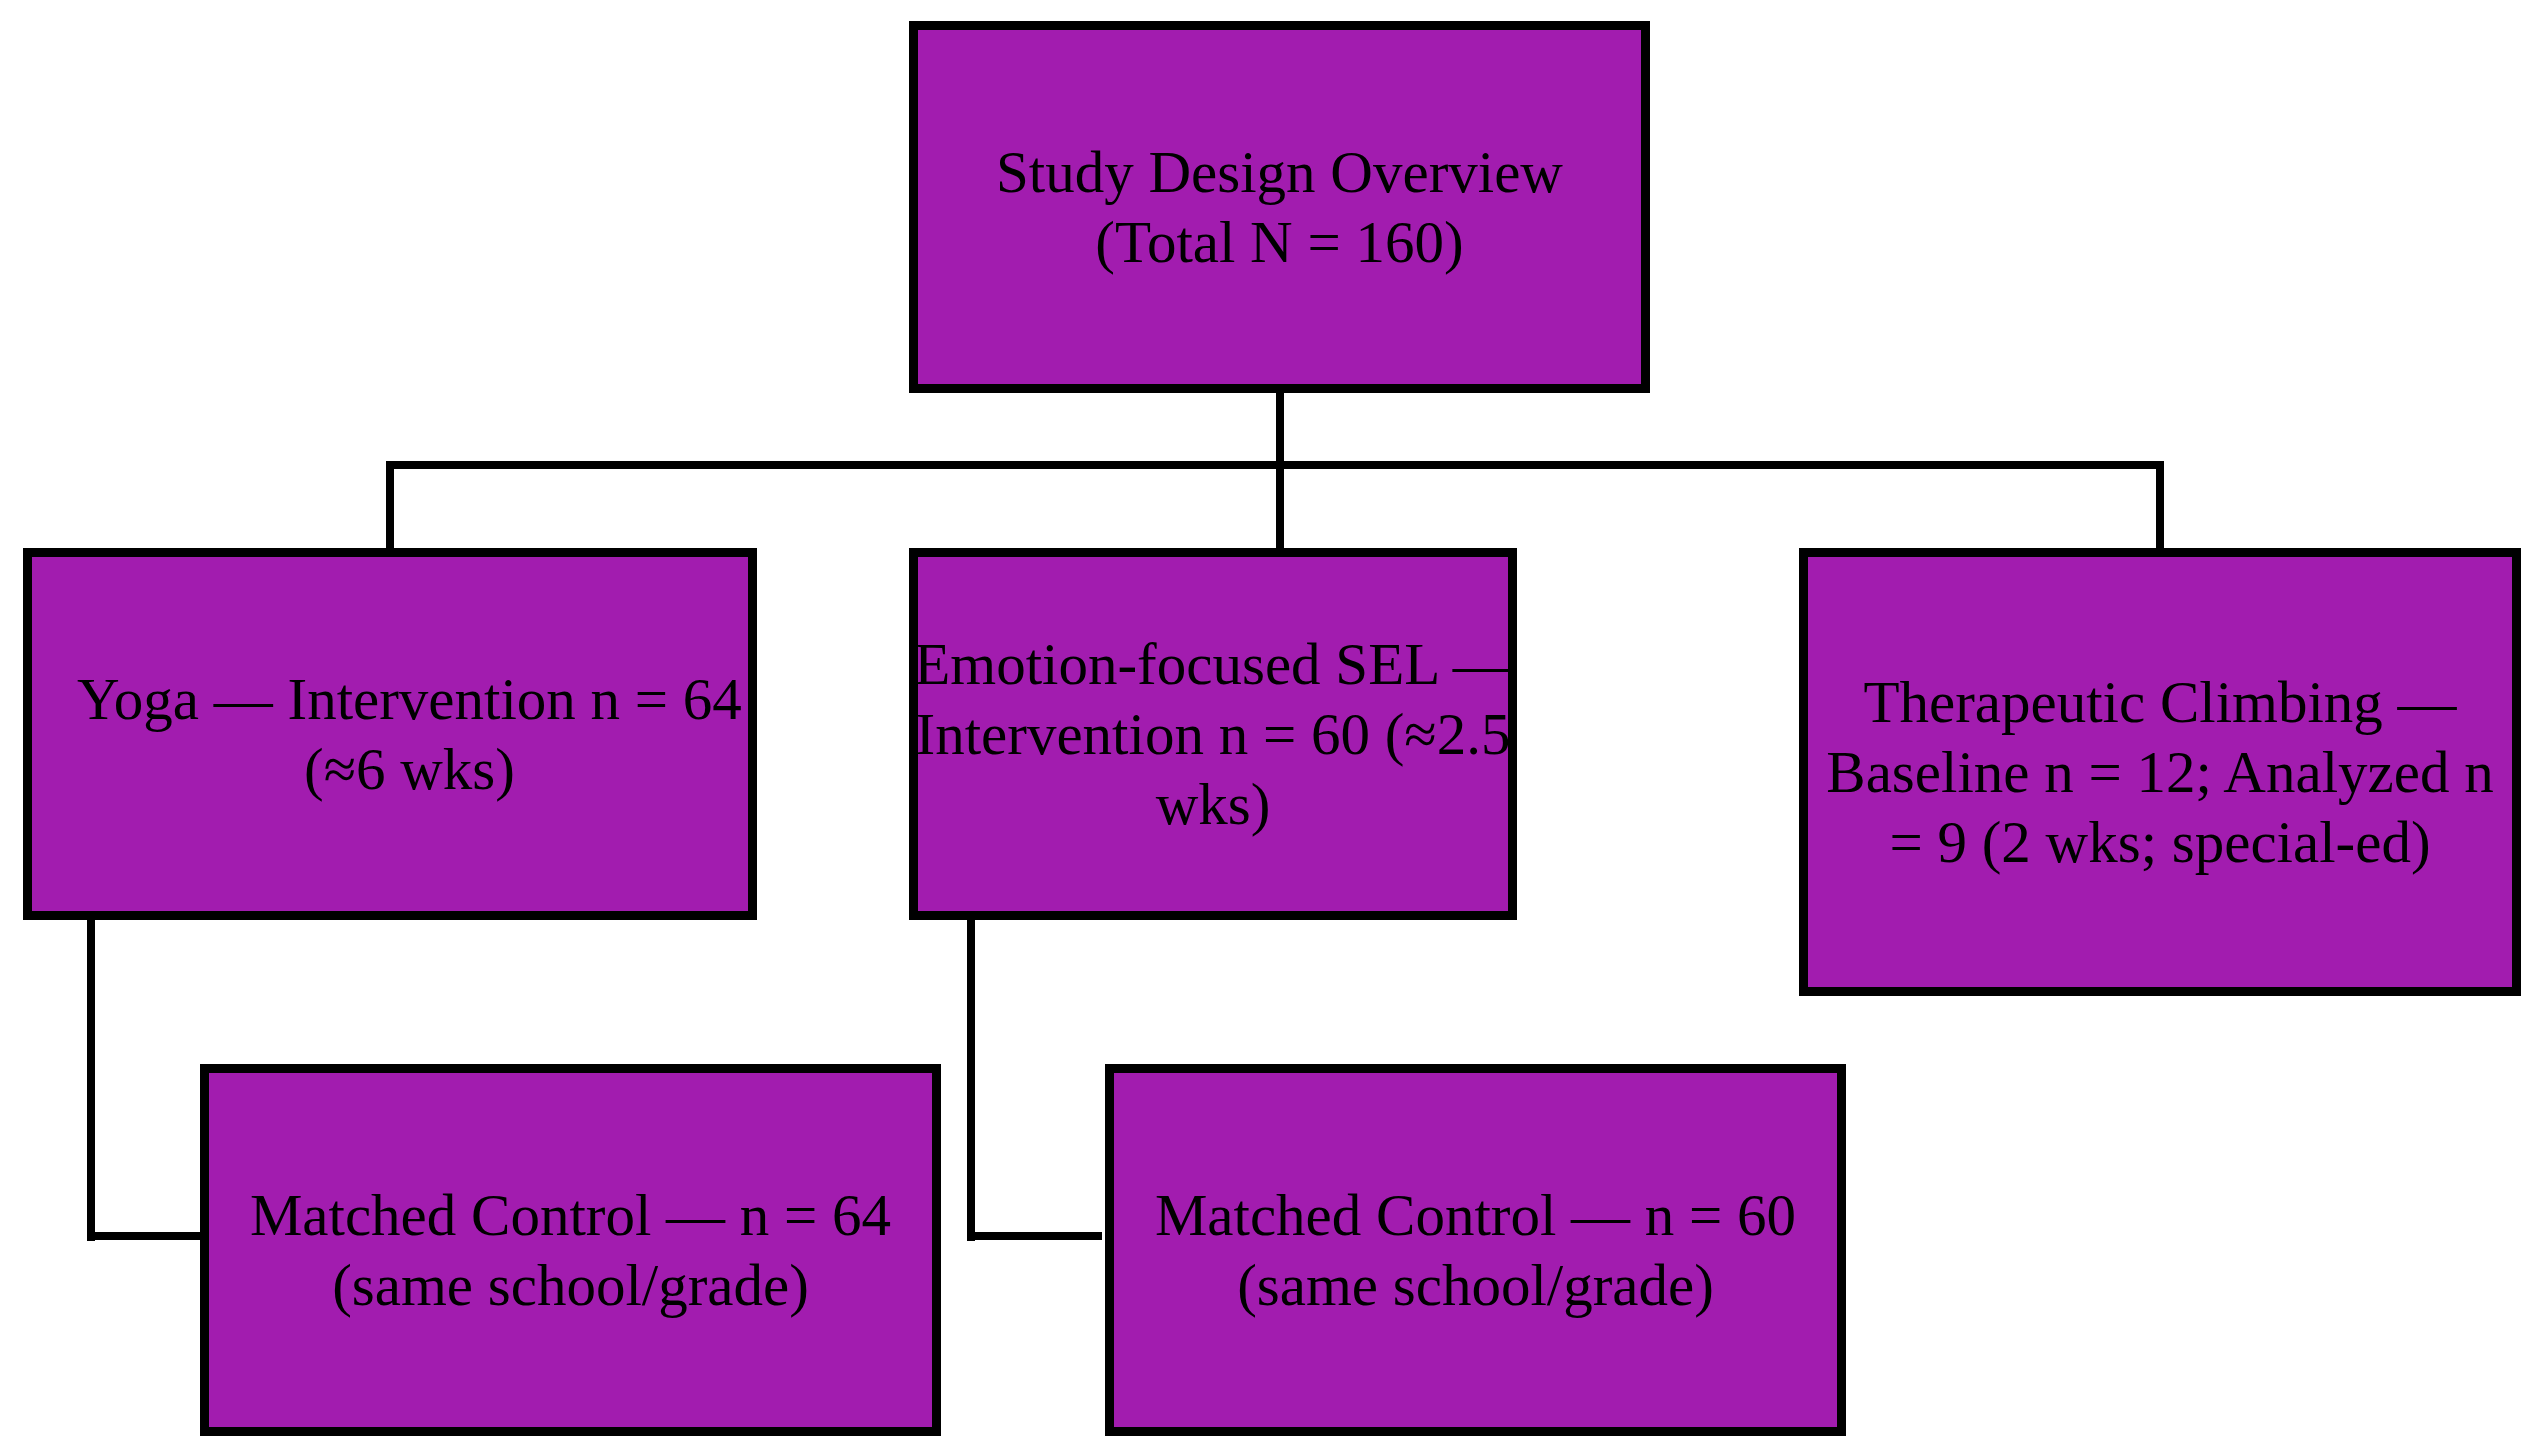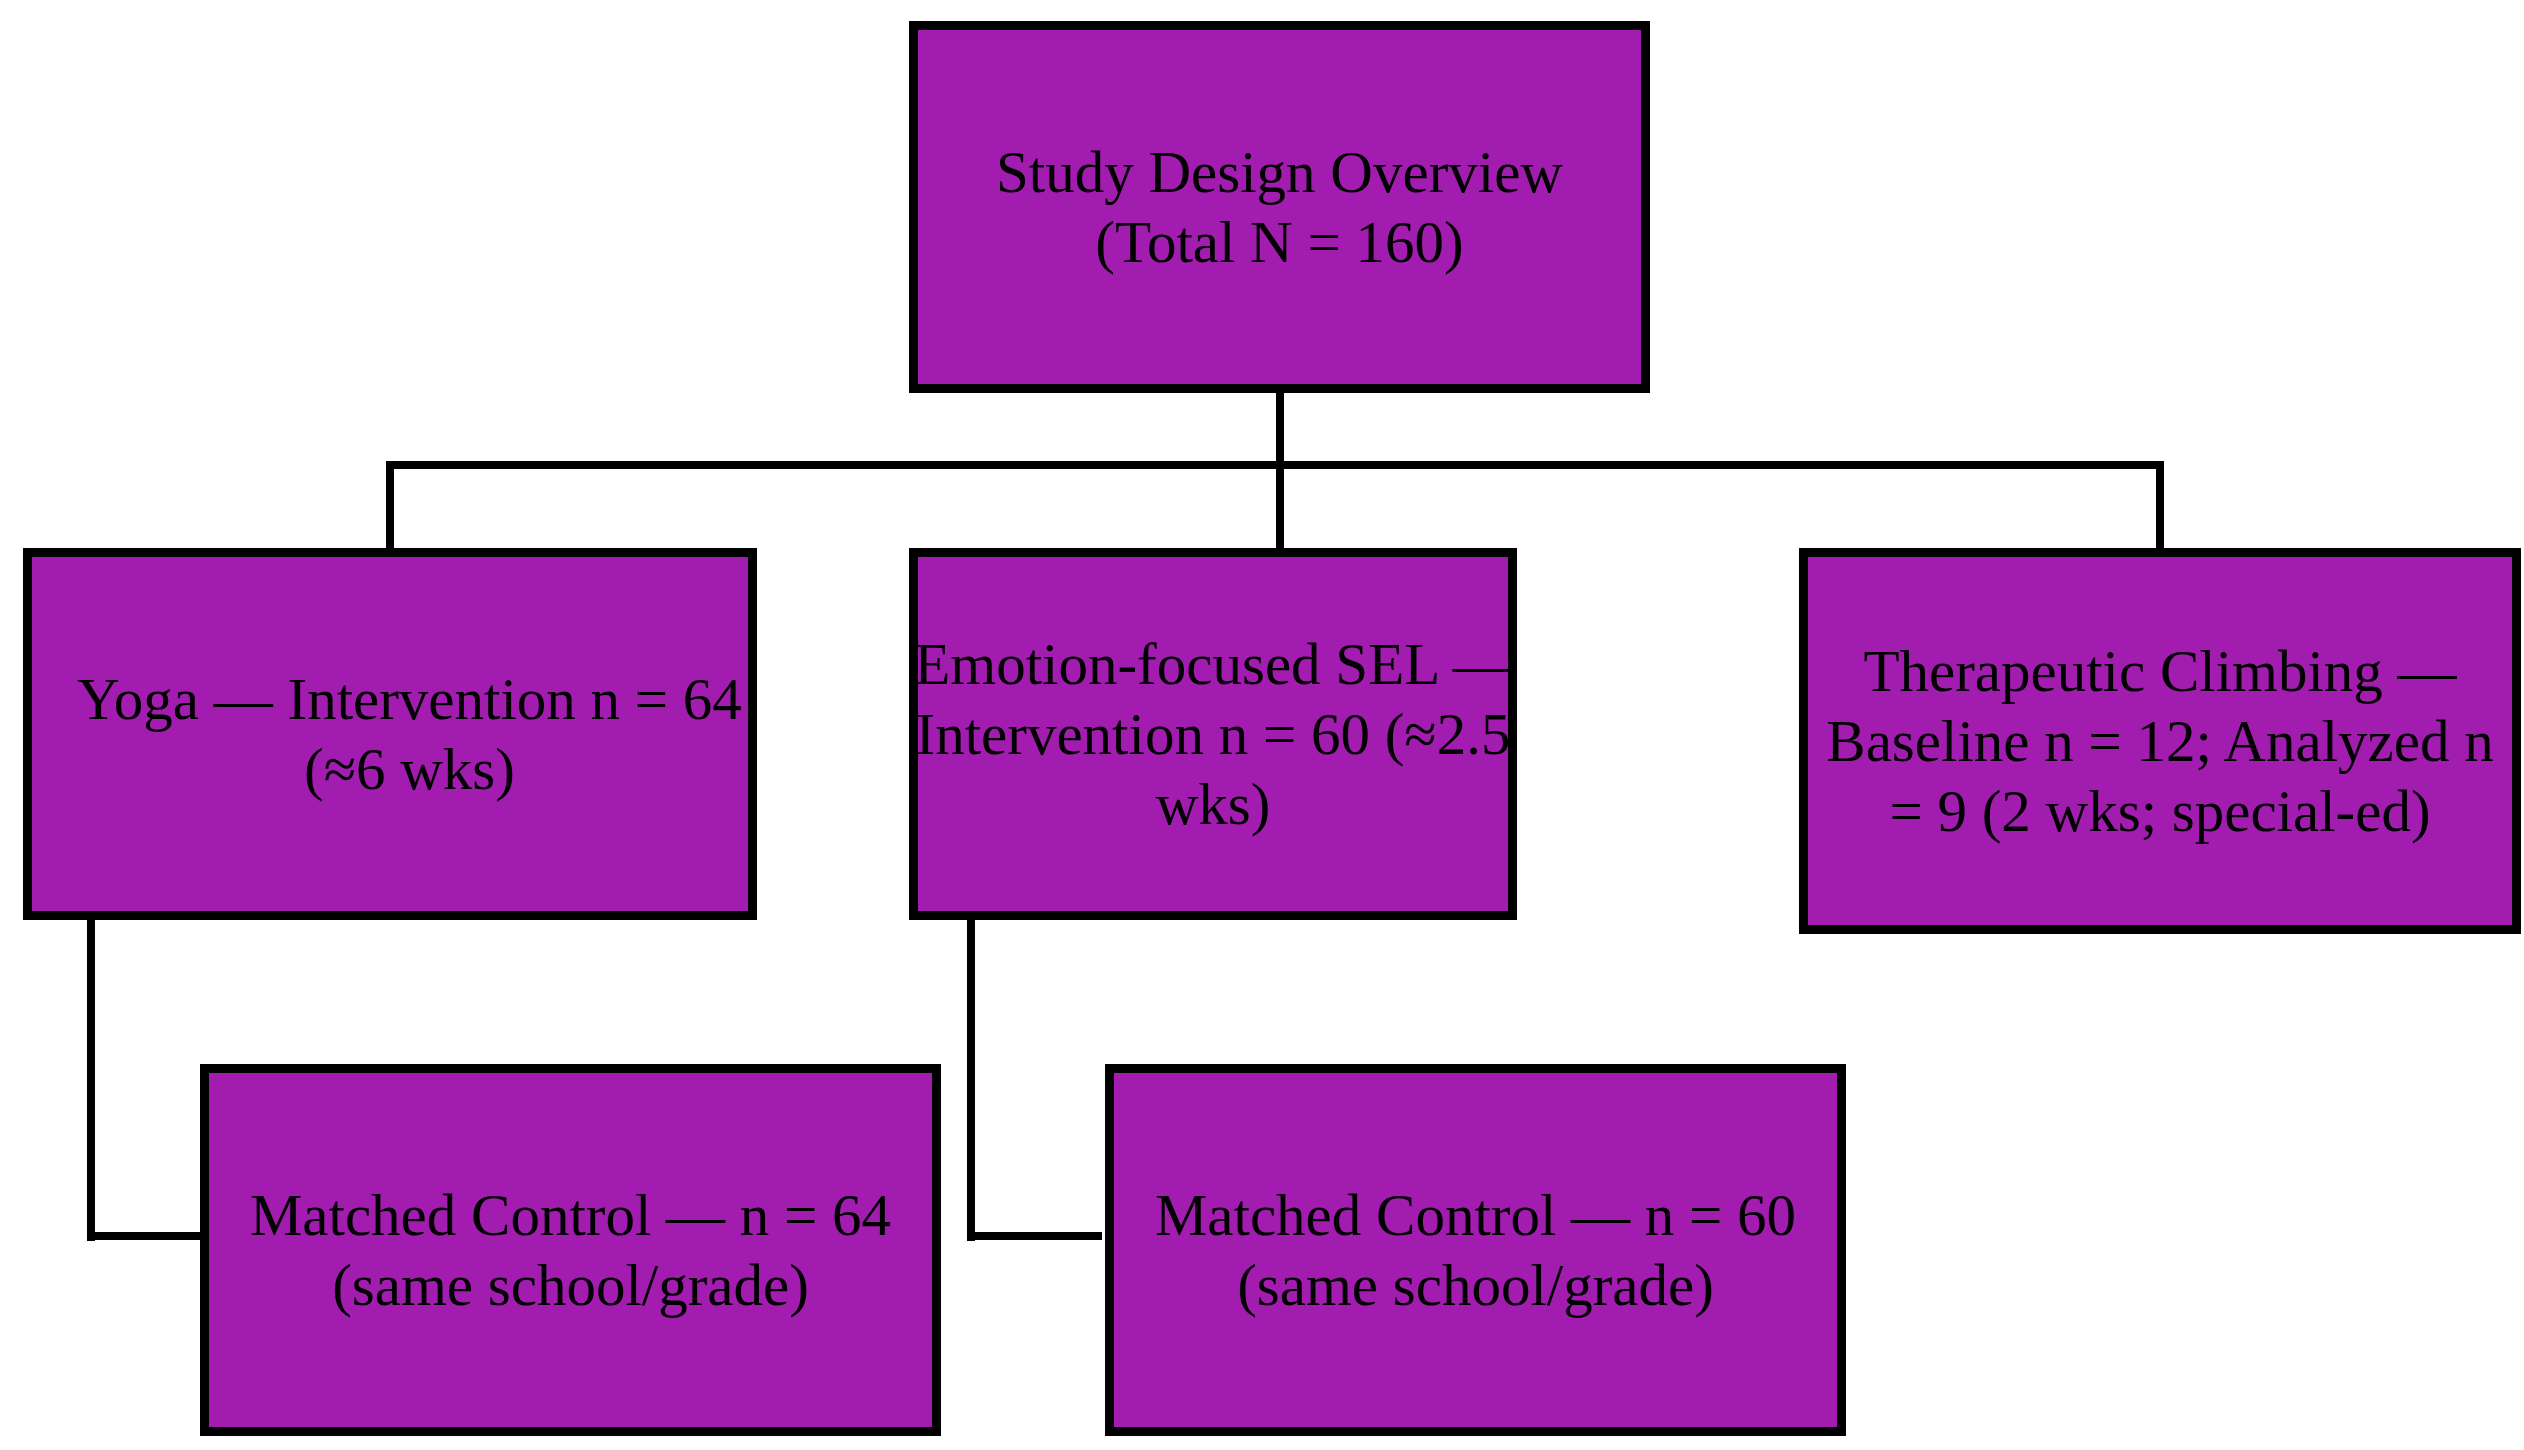--- a/index.html
+++ b/index.html
@@ -76,7 +76,7 @@
     </div>
   </div>
 
-  <div class="node" style="left:1799px; top:548px; width:722px; height:386px;">
+  <div class="node" style="left:1799px; top:548px; width:722px; height:448px;">
     <div class="txt">
       <div class="ln">Therapeutic Climbing —</div>
       <div class="ln">Baseline n = 12; Analyzed n</div>

